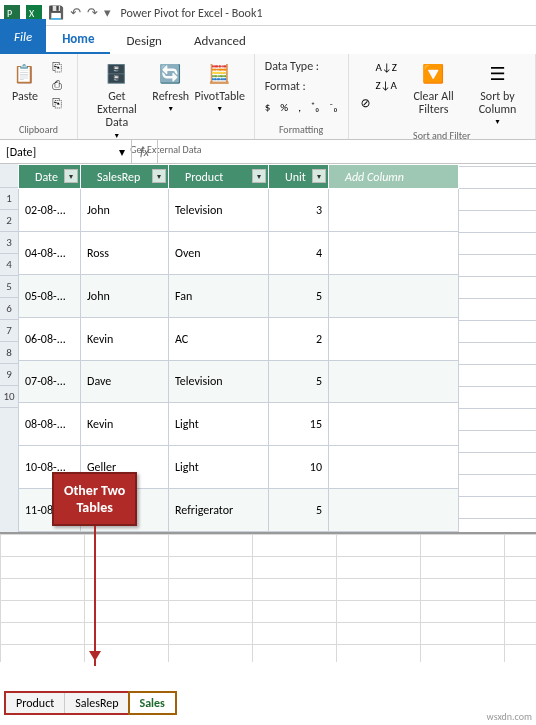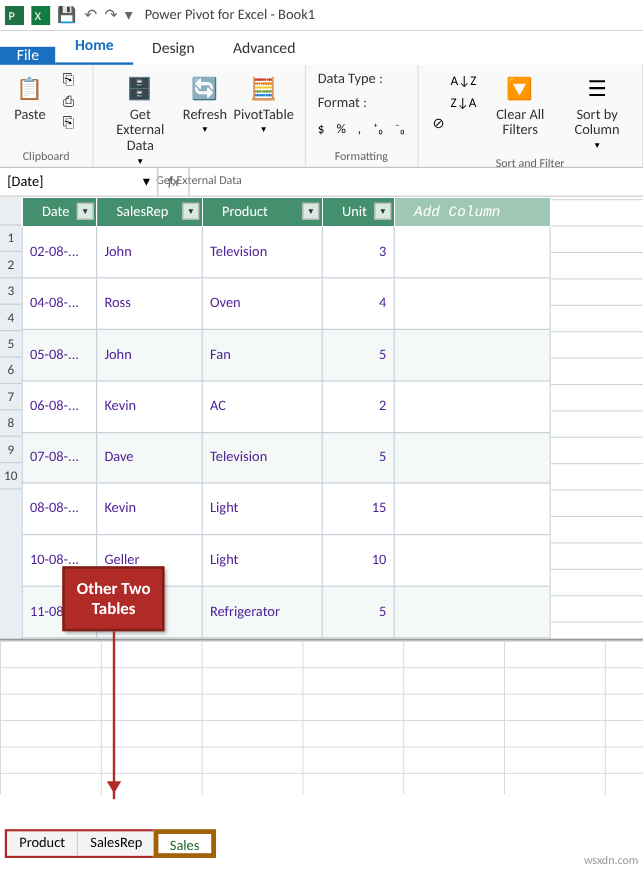--- a/index.html
+++ b/index.html
@@ -13,7 +13,7 @@
 
     .tabs { height: 28px; display: flex; align-items: flex-end; background: #fff; }
     .tab { padding: 6px 16px; font-size: 13px; color: #333; cursor: pointer; }
-    .tab.file { background: #1a6fbf; color: #fff; font-size: 13px; padding: 0 14px; }
+    .tab.file { background: #1a6fbf; color: #fff; font-size: 13px; padding: 10px 14px; font-style: italic; }
     .tab.active { border-bottom: 2px solid #1a6fbf; color: #1a6fbf; font-weight: 600; }
 
     .ribbon { height: 86px; border-bottom: 1px solid #c5c5c5; background: #f9f9f9; display: flex; }

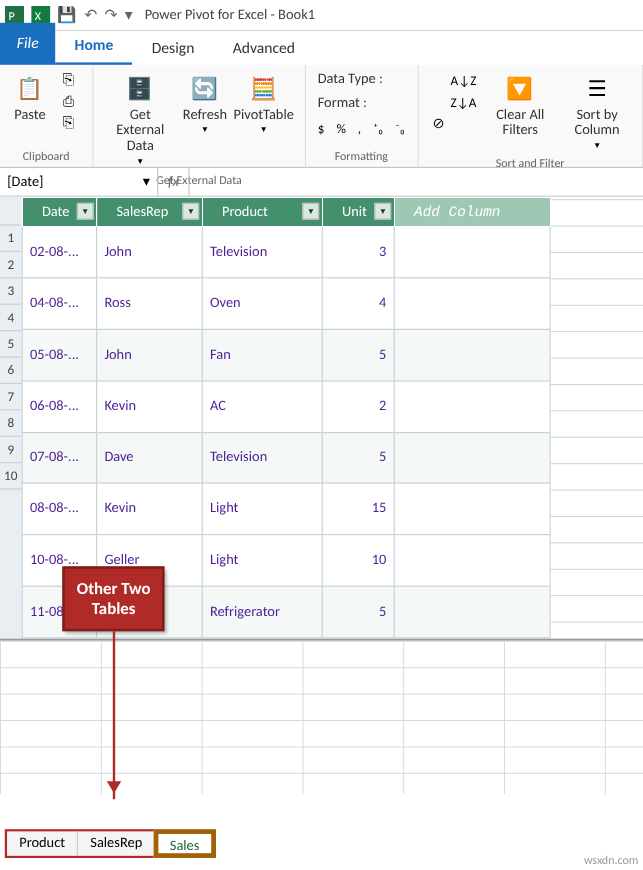--- a/index.html
+++ b/index.html
@@ -51,7 +51,7 @@
     .col-rep { width: 88px; }
     .col-prod { width: 100px; }
     .col-unit { width: 60px; }
-    .col-add { width: 130px; font-family: Liberation Mono, monospace; }
+    .col-add { width: 130px; }
 
     .rest-grid { flex: 1; background: #fff; background-image: linear-gradient(#c9d0d9 1px, transparent 1px); background-size: 100% 22px; background-position: 0 24px; }
 

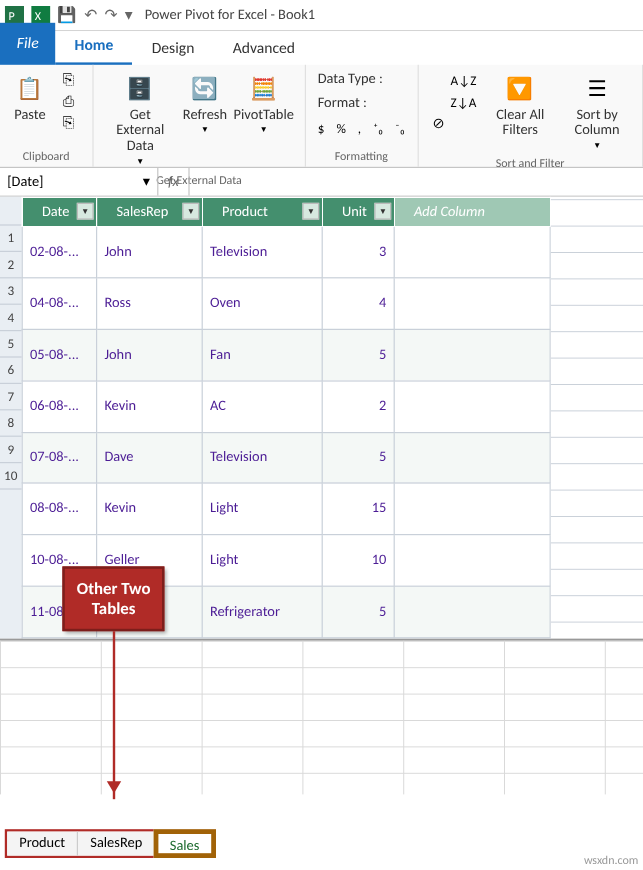--- a/index.html
+++ b/index.html
@@ -42,7 +42,7 @@
     .data-table th { background: #448f6e; color: #fff; font-weight: 400; font-size: 12px; height: 24px; padding: 0 16px; border: 1px solid #fff; text-align: left; position: relative; }
     .data-table th .dd { position: absolute; right: 2px; top: 4px; width: 14px; height: 14px; background: #d7e9e0; border: 1px solid #bbb; display: inline-flex; align-items: center; justify-content: center; font-size: 8px; color: #333; }
     .data-table th.addcol { background: #9fc8b4; color: #fff; font-style: italic; }
-    .data-table td { height: 22px; border: 1px solid #c9d0d9; padding: 0 6px; font-size: 12px; color: #4c1d95; background: #fff; }
+    .data-table td { height: 22px; border: 1px solid #c9d0d9; padding: 0 6px; font-size: 12px; color: #000000; background: #fff; }
     .data-table td.num { text-align: right; }
     .data-table td.alt { background: #f4f8f6; }
     .data-table td.empty { background: #fff; }

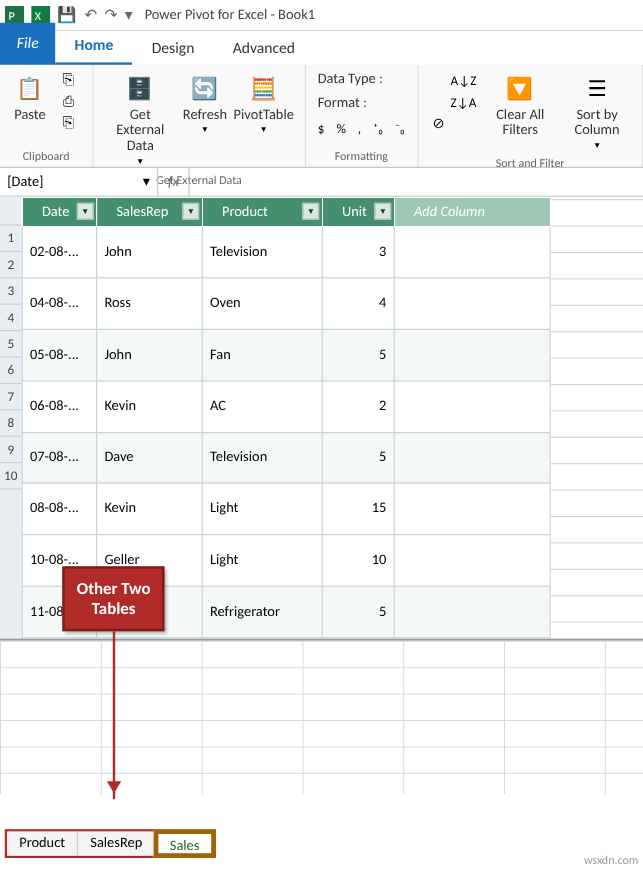--- a/index.html
+++ b/index.html
@@ -65,7 +65,7 @@
 
     .sheet-tabs { position: absolute; bottom: 10px; left: 4px; display: flex; border: 2px solid #b02b27; background: #fff; height: 24px; }
     .stab { padding: 3px 10px; border-right: 1px solid #ccc; font-size: 12px; cursor: pointer; background: #f4f4f4; }
-    .stab.active { border: 4px solid #a16207; font-weight: 400; color: #1d6a2e; background: #fff; margin: -2px; }
+    .stab.active { border: 2px solid #a16207; font-weight: 700; color: #1d6a2e; background: #fff; margin: -2px; }
 
     .watermark { position: absolute; bottom: 2px; right: 4px; font-size: 10px; color: #999; }
 

